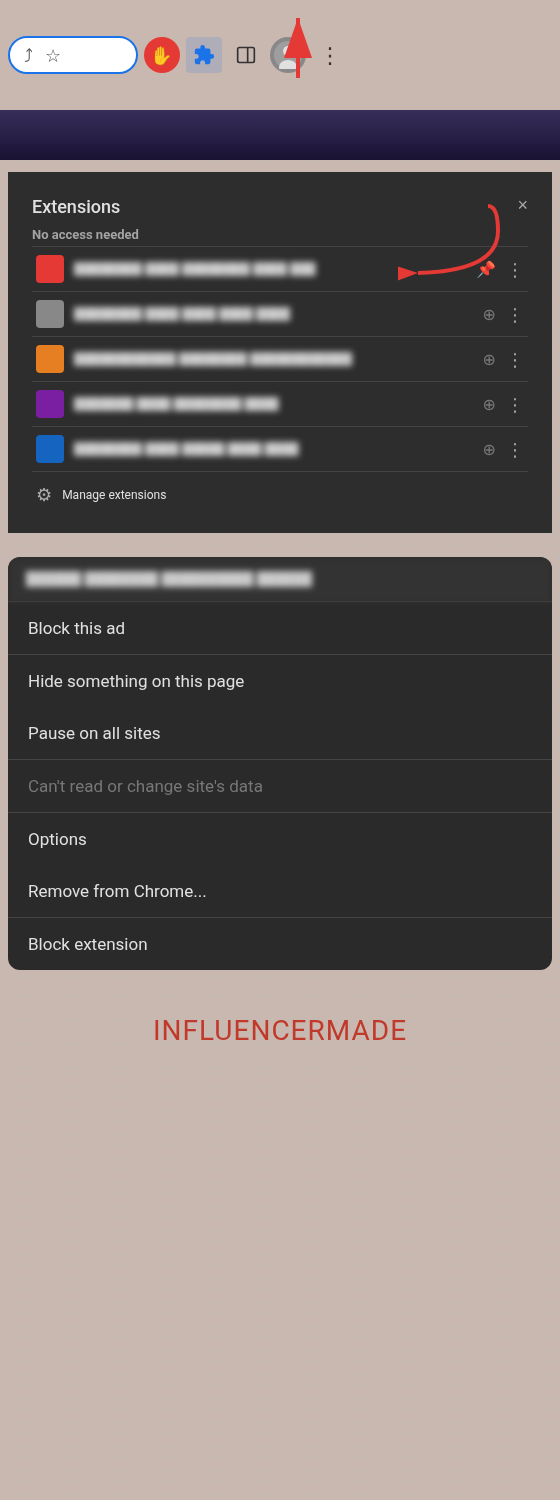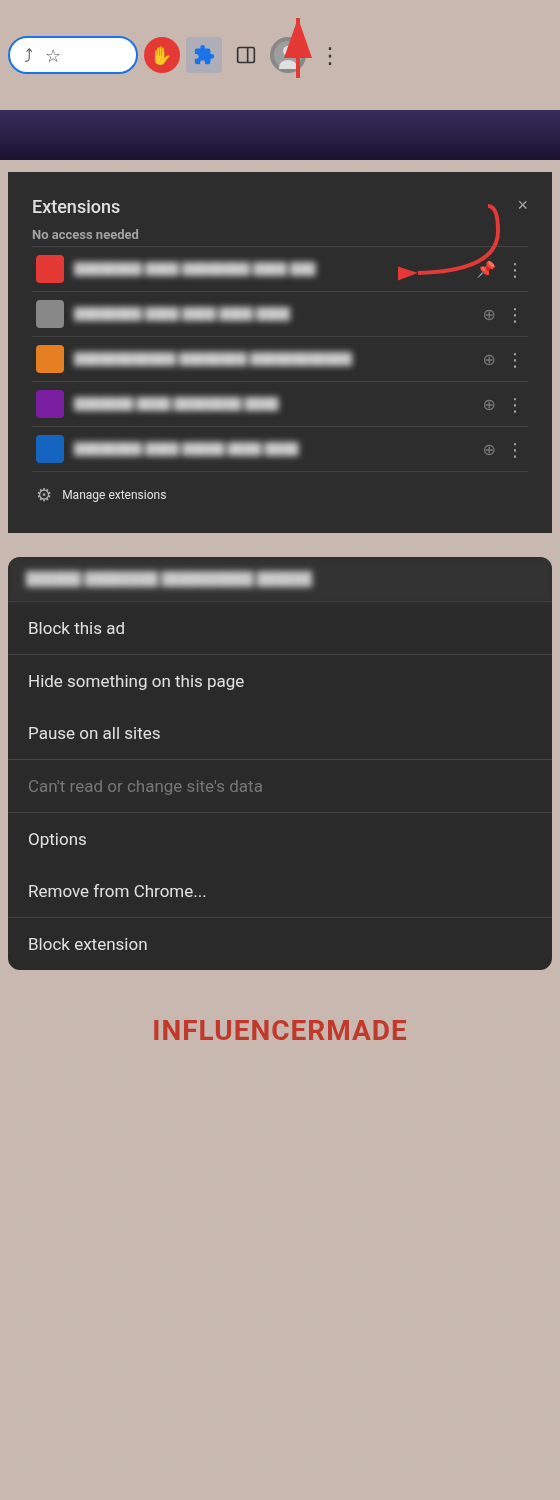--- a/index.html
+++ b/index.html
@@ -238,7 +238,7 @@
     }
     .footer-brand {
       font-size: 28px;
-      font-weight: 700;
+      font-weight: 400;
       color: #1a1a1a;
       letter-spacing: 1px;
       z-index: 2;

